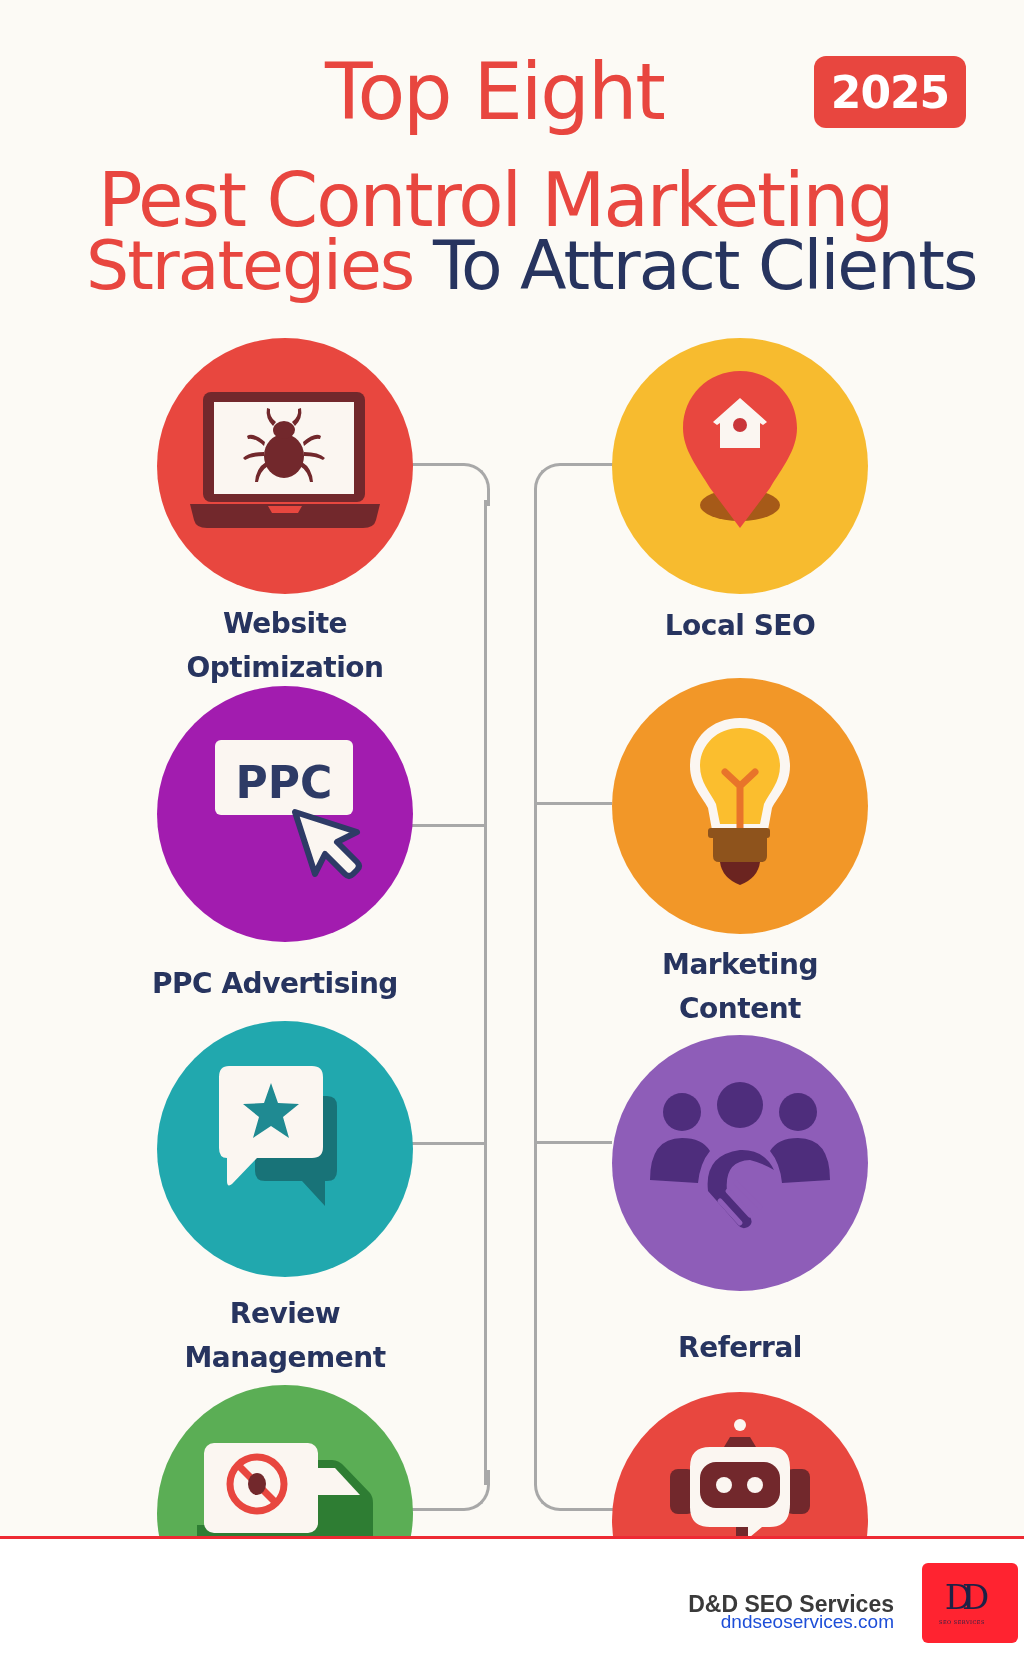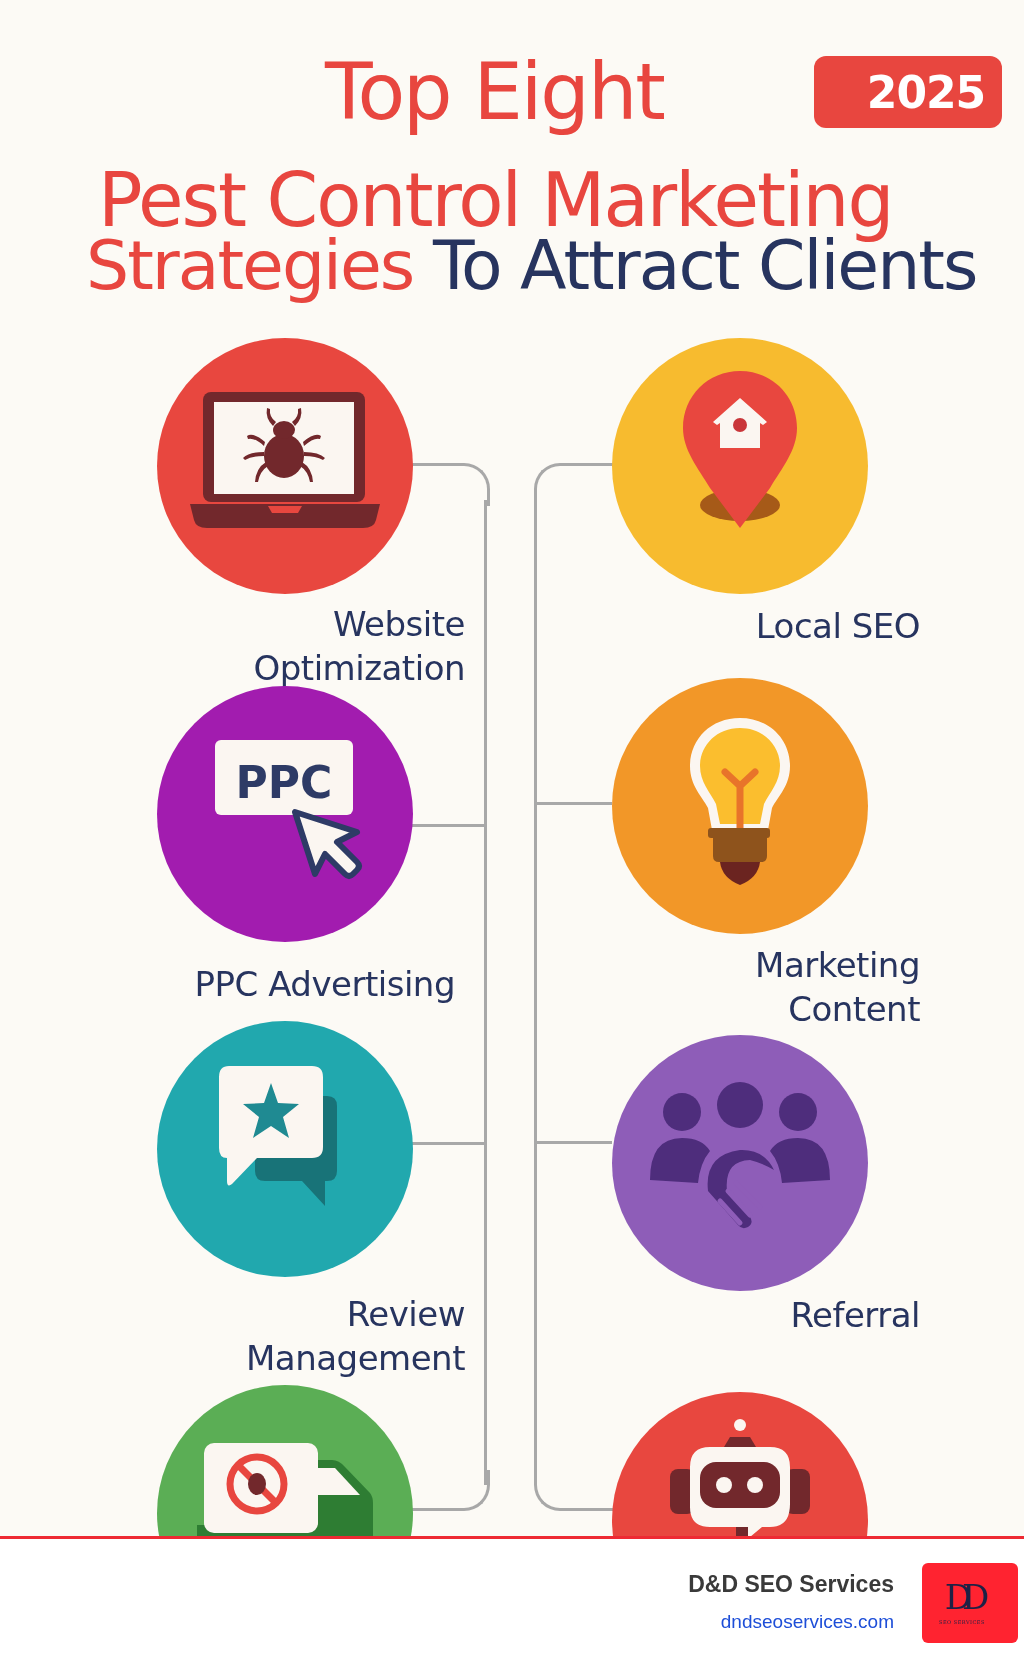--- a/index.html
+++ b/index.html
@@ -10,7 +10,7 @@
   #t1 { top: 50px; left: 325px; width: auto; font-size: 78px; line-height: 84px; }
   #t2 { top: 160px; left: 98px; width: auto; font-size: 74px; line-height: 80px; }
   #t3 { top: 228px; left: 86px; width: auto; font-size: 68px; line-height: 76px; }
-  .badge { position: absolute; left: 814px; top: 56px; width: 152px; height: 72px; background: #E8463F; border-radius: 12px; color: #fff; font-weight: bold; font-size: 44px; display: flex; align-items: center; justify-content: center; letter-spacing: -1px; padding-left: 36px; }
+  .badge { position: absolute; left: 814px; top: 56px; width: 152px; height: 72px; background: #E8463F; border-radius: 12px; color: #fff; font-weight: bold; font-size: 44px; display: flex; align-items: center; justify-content: center; letter-spacing: -1px; }
   .circle { position: absolute; width: 256px; height: 256px; border-radius: 50%; overflow: hidden; }
   .circle svg { position: absolute; left: 0; top: 0; }
   .label { position: absolute; width: 360px; text-align: right; color: #27345F; font-weight: normal; font-size: 34px; line-height: 44px; letter-spacing: -0.5px; }

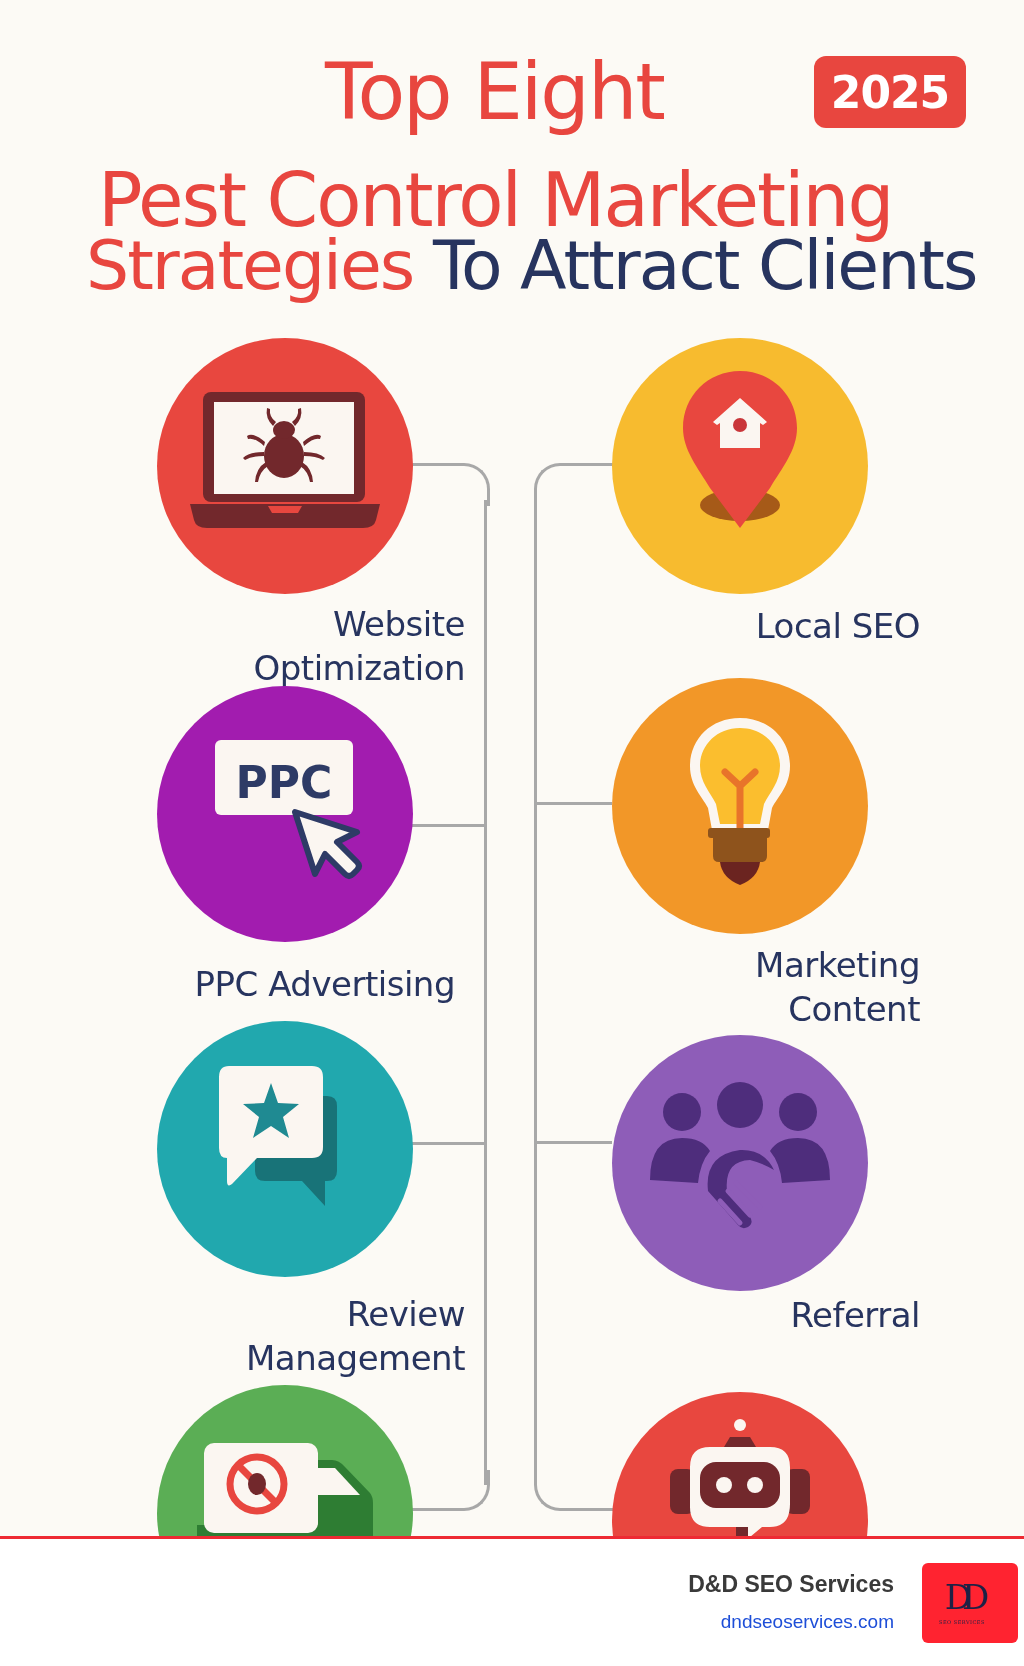--- a/index.html
+++ b/index.html
@@ -13,7 +13,7 @@
   .badge { position: absolute; left: 814px; top: 56px; width: 152px; height: 72px; background: #E8463F; border-radius: 12px; color: #fff; font-weight: bold; font-size: 44px; display: flex; align-items: center; justify-content: center; letter-spacing: -1px; }
   .circle { position: absolute; width: 256px; height: 256px; border-radius: 50%; overflow: hidden; }
   .circle svg { position: absolute; left: 0; top: 0; }
-  .label { position: absolute; width: 360px; text-align: right; color: #27345F; font-weight: normal; font-size: 34px; line-height: 44px; letter-spacing: -0.5px; }
+  .label { position: absolute; width: 360px; text-align: center; color: #27345F; font-weight: bold; font-size: 28px; line-height: 44px; letter-spacing: -0.5px; }
   .connector { position: absolute; border-color: #A8A8A8; border-style: solid; border-width: 0; }
   .footer { position: absolute; left: 0; top: 1536px; width: 1024px; height: 130px; background: #FFFFFF; border-top: 3px solid #EE2A33; }
   .brand-name { position: absolute; right: 130px; top: 32px; font-family: "Liberation Sans", sans-serif; font-weight: bold; font-size: 23px; color: #3A3A3A; }

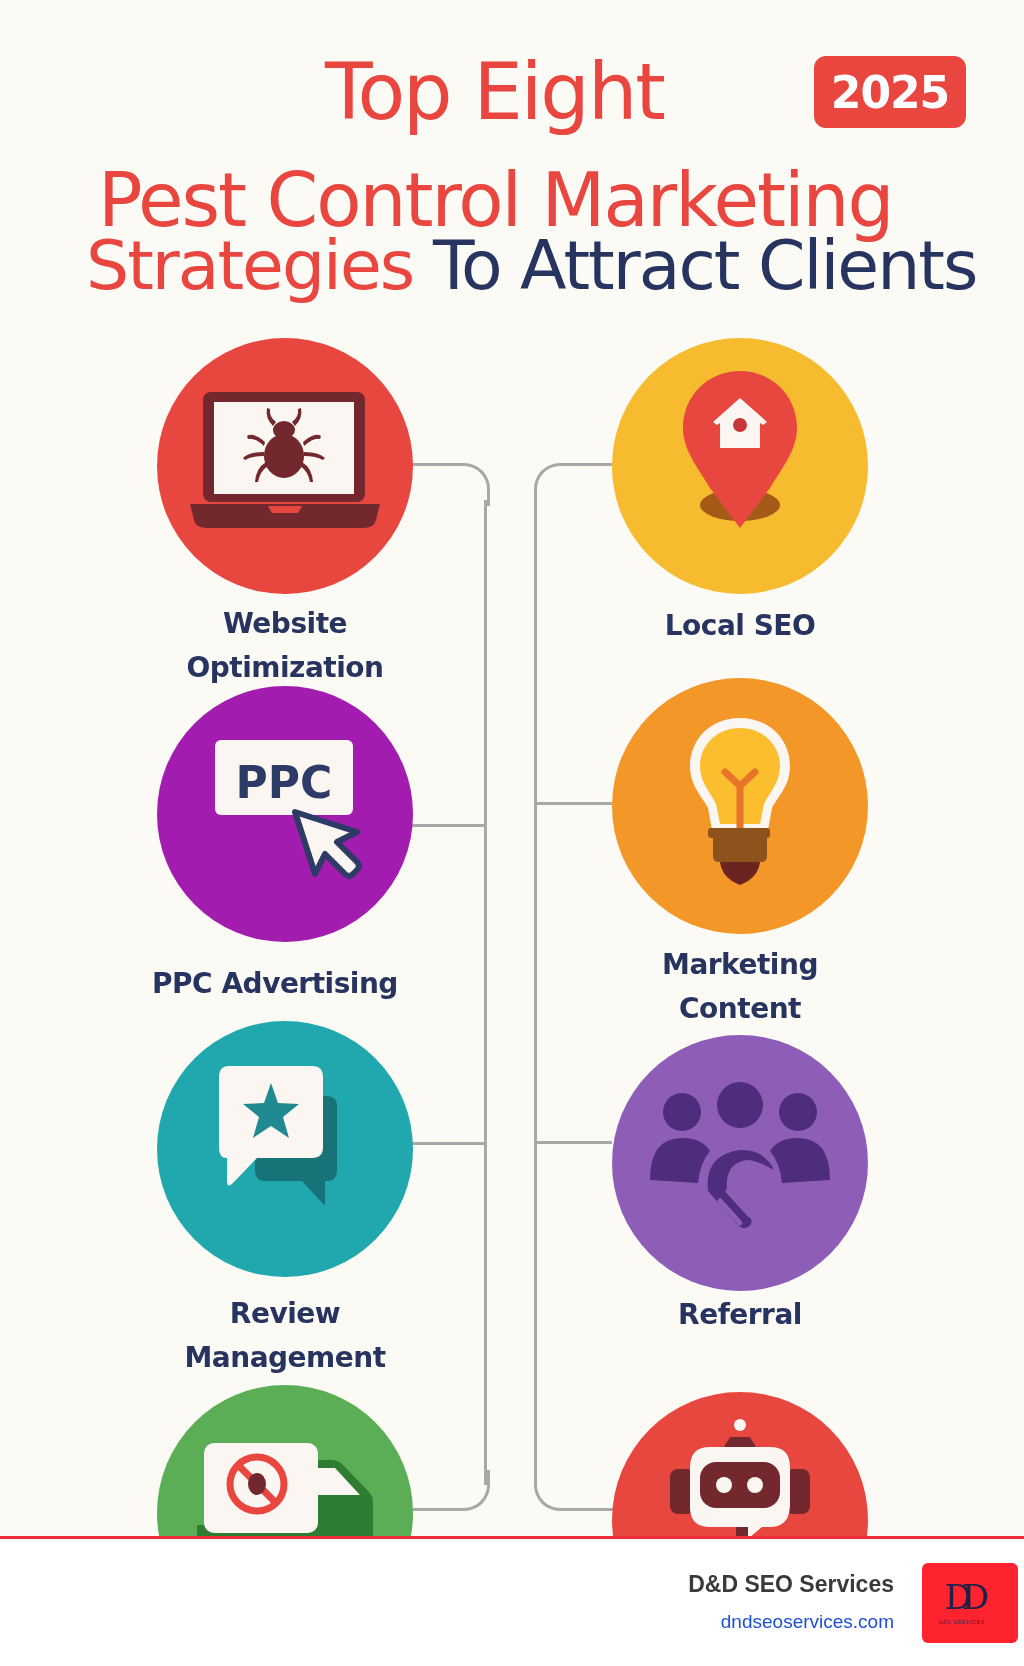--- a/index.html
+++ b/index.html
@@ -151,7 +151,7 @@
     </g>
   </svg>
 </div>
-<div class="label" style="left:560px; top:1293px;">
+<div class="label" style="left:560px; top:1326px;">
   <div>Referral</div>
 </div>
 

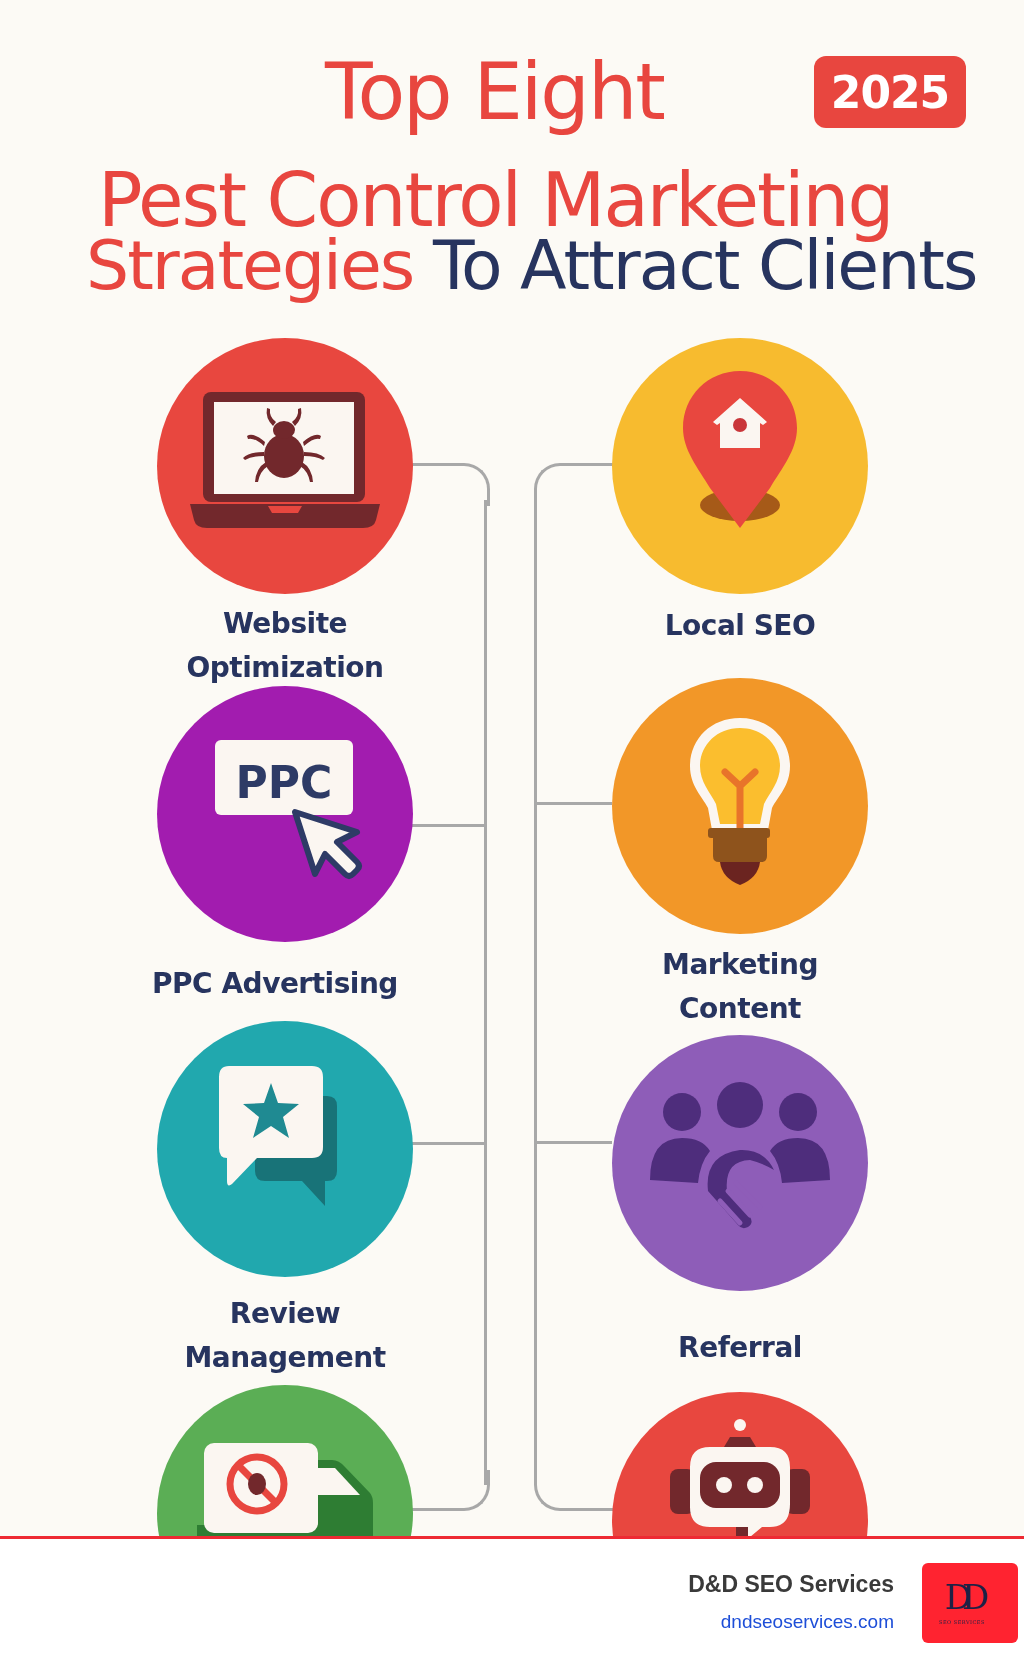--- a/index.html
+++ b/index.html
@@ -16,7 +16,7 @@
   .label { position: absolute; width: 360px; text-align: center; color: #27345F; font-weight: bold; font-size: 28px; line-height: 44px; letter-spacing: -0.5px; }
   .connector { position: absolute; border-color: #A8A8A8; border-style: solid; border-width: 0; }
   .footer { position: absolute; left: 0; top: 1536px; width: 1024px; height: 130px; background: #FFFFFF; border-top: 3px solid #EE2A33; }
-  .brand-name { position: absolute; right: 130px; top: 32px; font-family: "Liberation Sans", sans-serif; font-weight: bold; font-size: 23px; color: #3A3A3A; }
+  .brand-name { position: absolute; right: 130px; top: 52px; font-family: "Liberation Sans", sans-serif; font-weight: bold; font-size: 23px; color: #3A3A3A; }
   .brand-url { position: absolute; right: 130px; top: 72px; font-family: "Liberation Sans", sans-serif; font-size: 19px; color: #1d4ed8; }
   .logo { position: absolute; left: 922px; top: 24px; width: 96px; height: 80px; background: #FF2330; border-radius: 6px; }
   .logo-mark { position: absolute; left: 0; width: 80px; top: 14px; text-align: center; font-family: "DejaVu Serif", serif; font-size: 34px; color: #1E2145; letter-spacing: -10px; }

